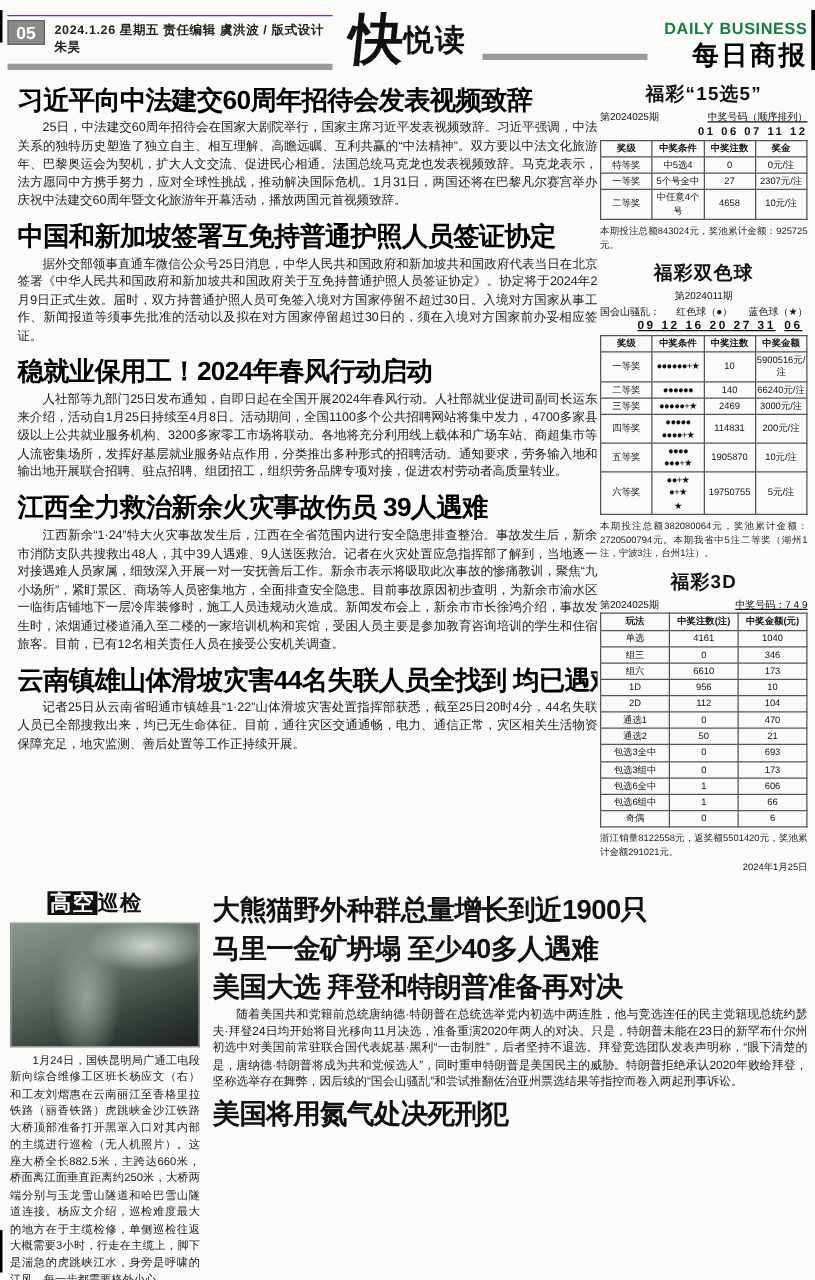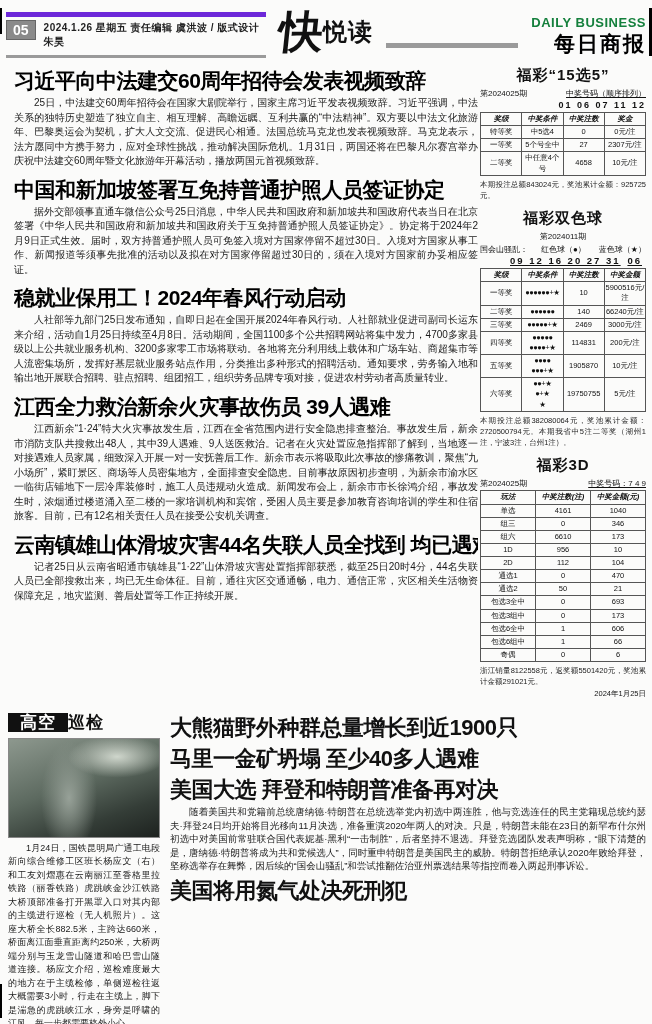--- a/index.html
+++ b/index.html
@@ -15,7 +15,7 @@
   
   header{display:flex;align-items:stretch;padding:6px 6px 0 6px;height:52px;}
   .h-left{flex:1 1 0;display:flex;flex-direction:column;justify-content:flex-start;padding-top:6px;}
-  .h-left-top{display:flex;align-items:center;border-top:5px solid #6d28d9;padding-top:4px;}
+  .h-left-top{display:flex;align-items:center;border-top:1px solid #6d28d9;padding-top:4px;}
   .pageno{background:#8a8a8a;color:#fff;font-weight:bold;font-size:14px;padding:1px 6px;border:1px solid #666;margin-right:8px;margin-top:-10px;}
   .dateline{font-size:10px;font-weight:bold;color:#222;letter-spacing:0.5px;}
   .h-bar{height:5px;background:#9a9a9a;margin-top:6px;}

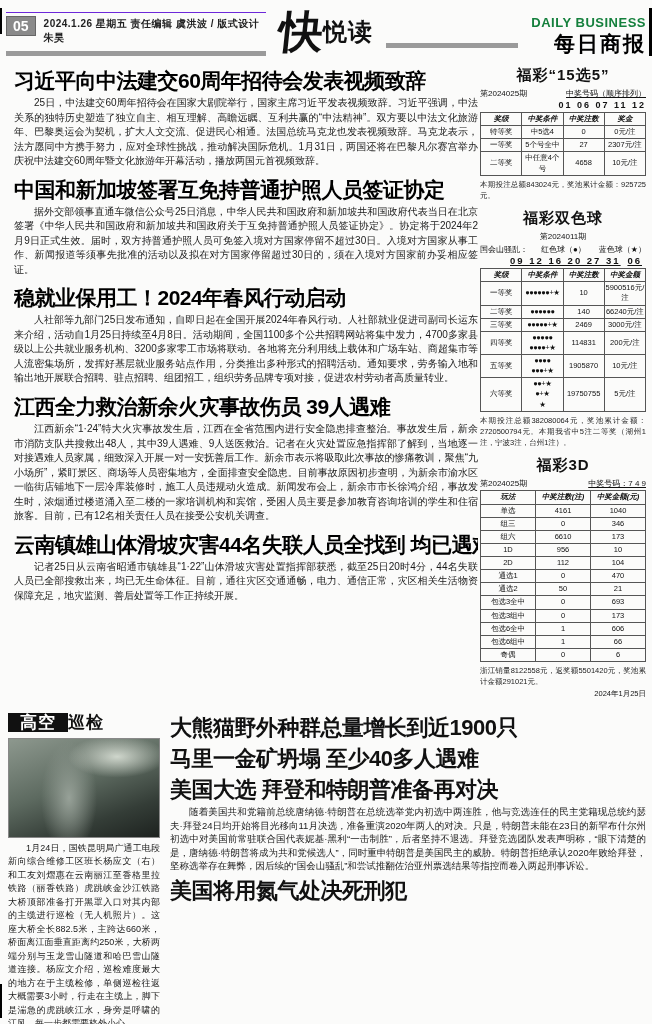--- a/index.html
+++ b/index.html
@@ -46,7 +46,7 @@
   .lot-numbers{font-size:9px;font-weight:bold;text-align:right;letter-spacing:2px;margin-bottom:2px;}
   .lot table{width:100%;border-collapse:collapse;table-layout:fixed;}
   .lot th,.lot td{border:1px solid #555;font-size:7.5px;text-align:center;padding:1px 0;white-space:pre-line;line-height:1.35;}
-  .lot th{font-weight:bold;font-style:italic;}
+  .lot th{font-weight:bold;}
   .dots{letter-spacing:-0.5px;}
   .lot-note{font-size:7.5px;line-height:1.5;margin:3px 0 0 0;text-align:justify;color:#222;}
   .lot-date{font-size:7.5px;text-align:right;margin:1px 0 0 0;}

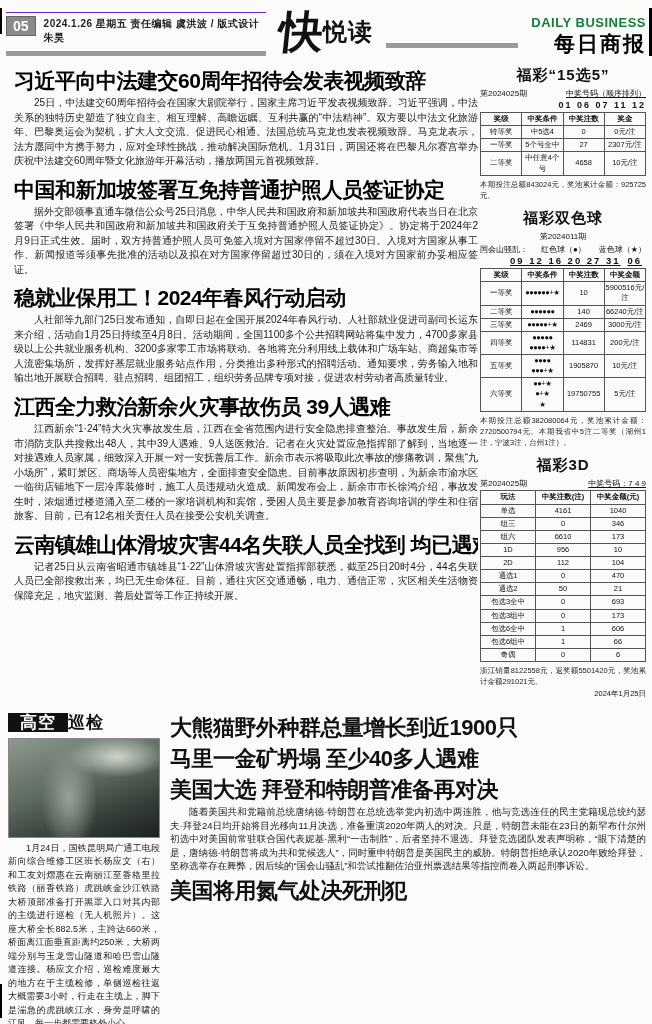--- a/index.html
+++ b/index.html
@@ -57,7 +57,7 @@
   .bottom-row{display:flex;gap:10px;padding:0 6px 4px 8px;margin-top:2px;}
   .photo-col{width:152px;flex:0 0 152px;}
   .sec-title{margin:2px 0 4px 0;font-size:17px;font-weight:bold;letter-spacing:1px;}
-  .sec-title .hi{background:#111;color:#fff;padding:0 12px;}
+  .sec-title .hi{background:#111;color:#fff;padding:0 2px;margin-left:30px;}
   .photo{width:100%;border:1px solid #888;box-sizing:border-box;}
   .photo-col section:nth-of-type(1) .photo{
     height:100px;

